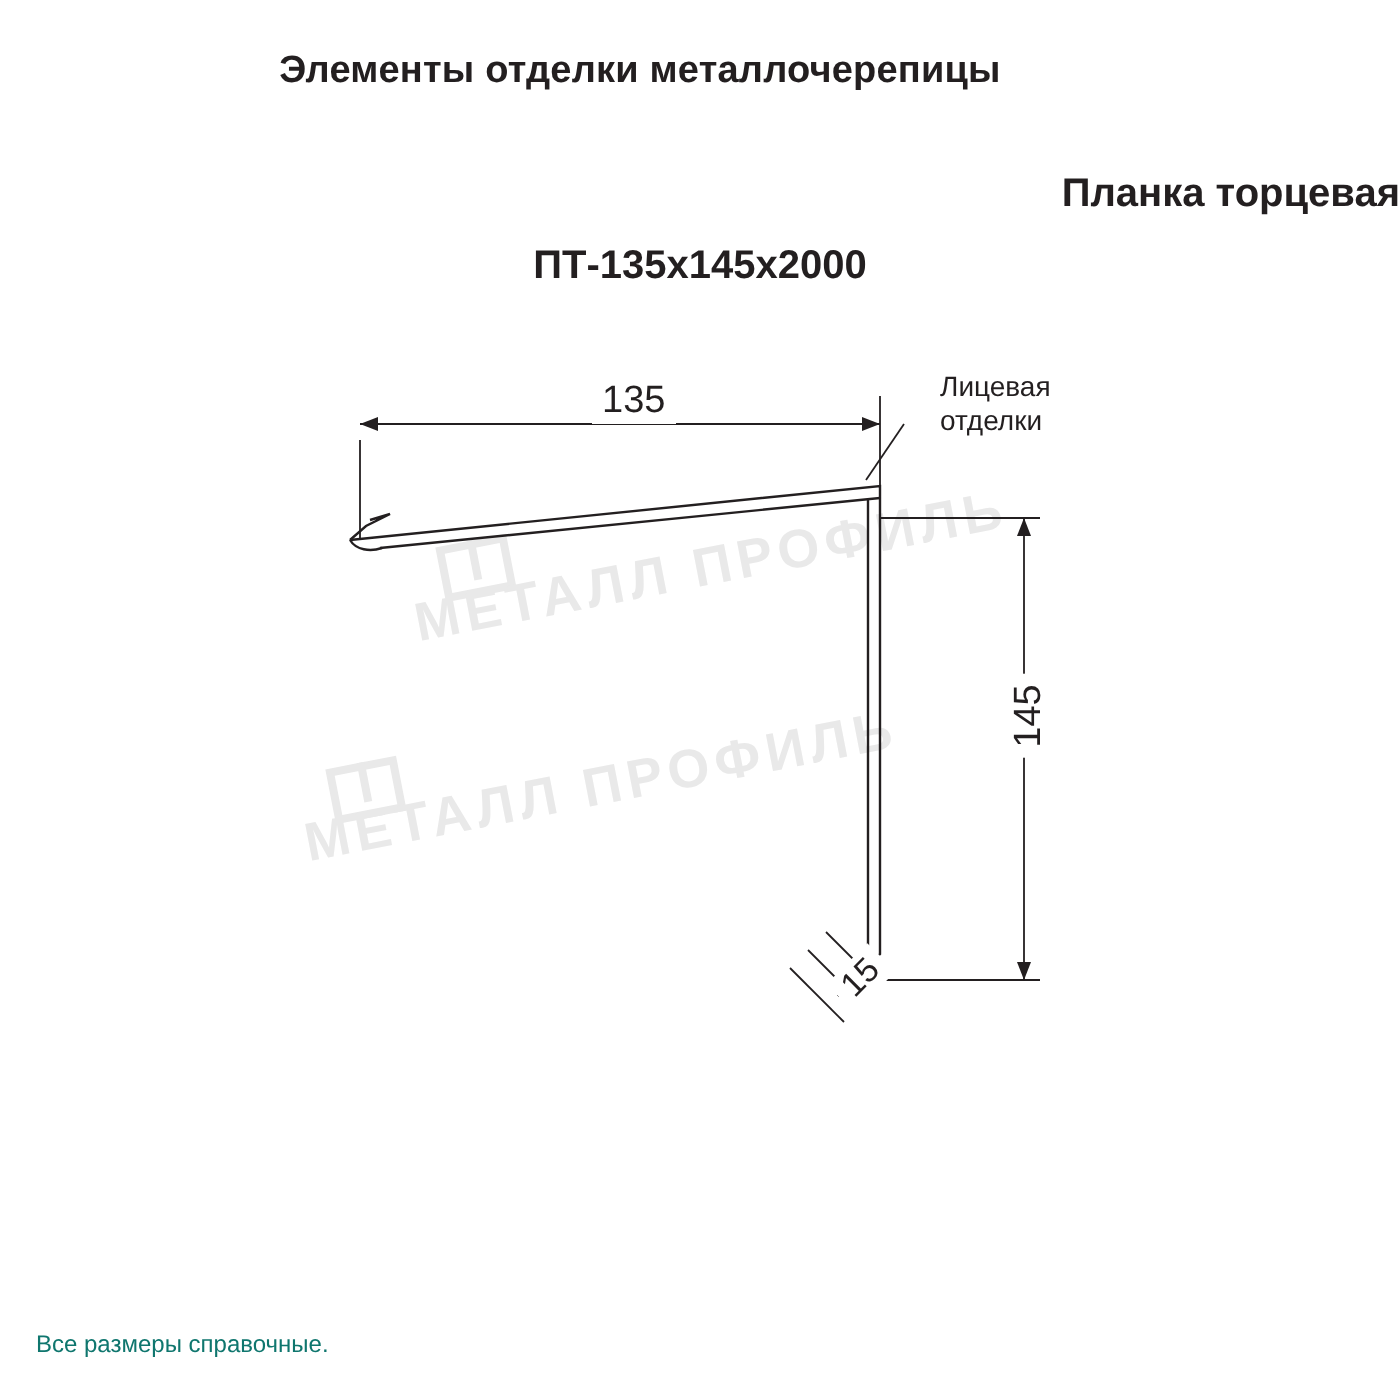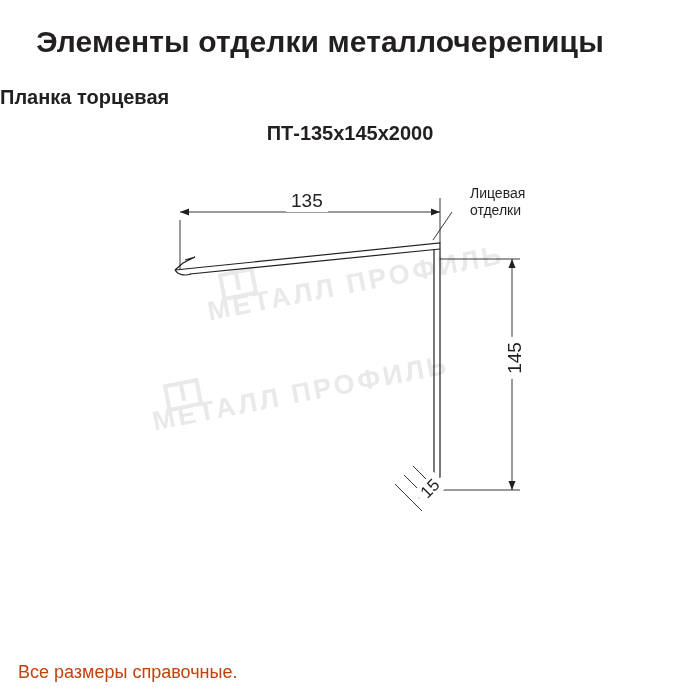--- a/index.html
+++ b/index.html
@@ -29,7 +29,7 @@
     left: 0;
     width: 640px;
     text-align: center;
-    font-size: 30px;
+    font-size: 19px;
     font-weight: bold;
     letter-spacing: 0.1px;
     color: #231f20;

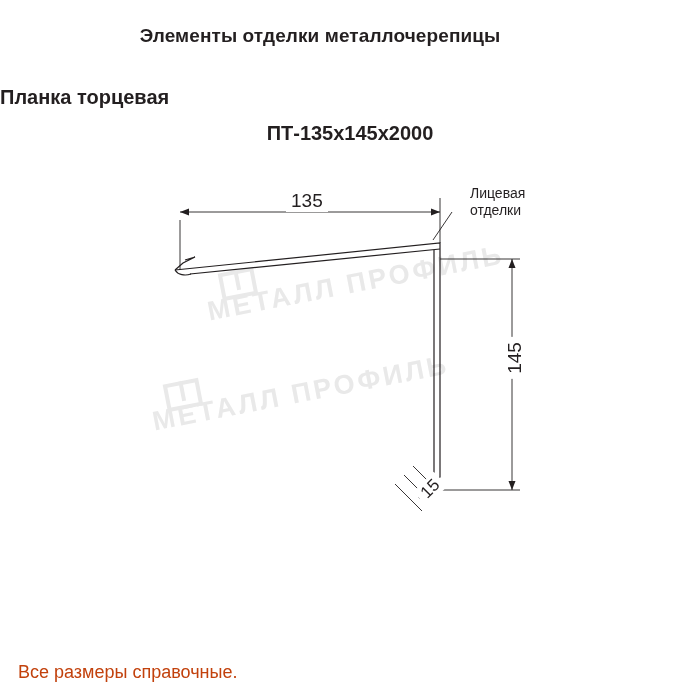--- a/index.html
+++ b/index.html
@@ -39,7 +39,7 @@
     top: 86px;
     left: 0;
     width: 700px;
-    text-align: left;
+    text-align: right;
     font-size: 20px;
     font-weight: bold;
     color: #231f20;

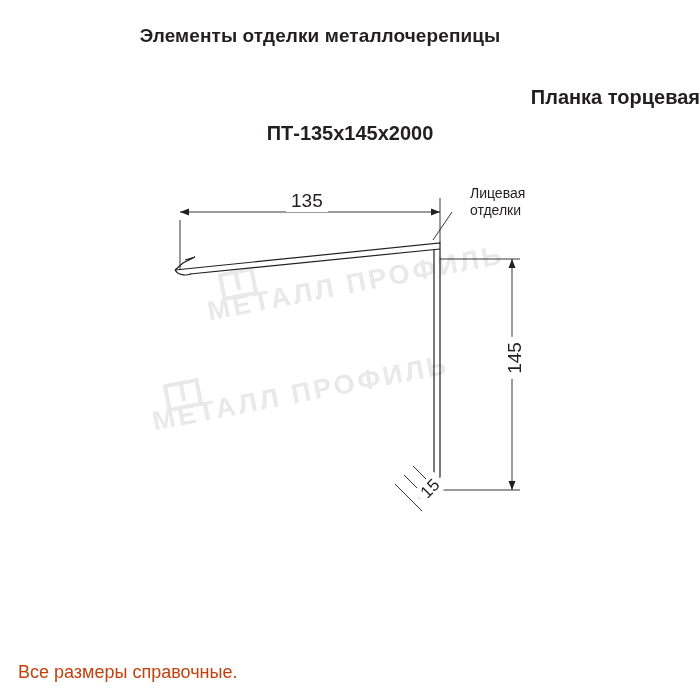--- a/index.html
+++ b/index.html
@@ -115,7 +115,7 @@
     background: #ffffff;
     padding: 0 5px;
   }
-  .dim-135 { left: 286px; top: 190px; }
+  .dim-135 { left: 296px; top: 190px; }
   .dim-145 {
     left: 494px;
     top: 347px;

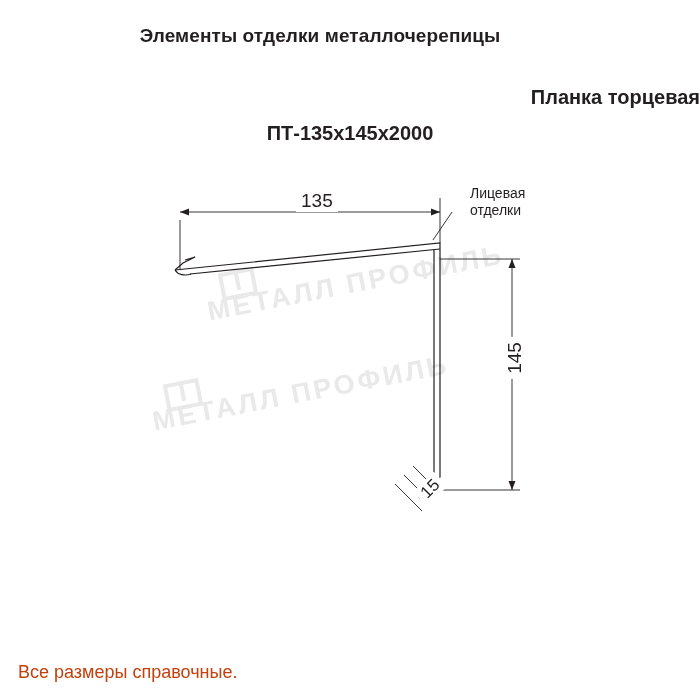--- a/index.html
+++ b/index.html
@@ -146,9 +146,9 @@
     position: absolute;
     left: 18px;
     bottom: 18px;
-    font-size: 18px;
+    font-size: 12px;
     line-height: 20px;
-    color: #c2410c;
+    color: #0f766e;
   }
 </style>
 </head>

